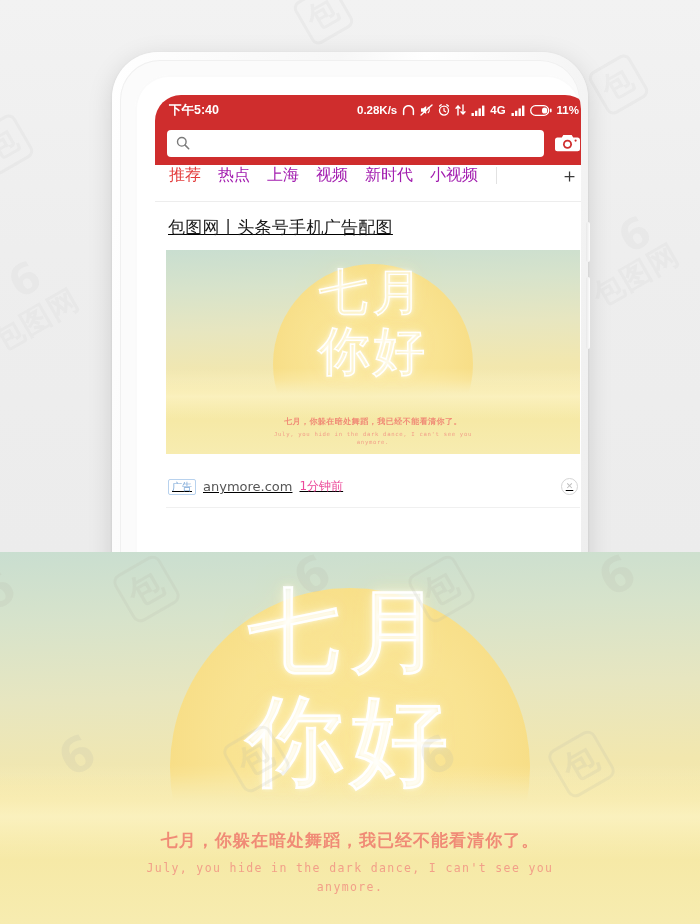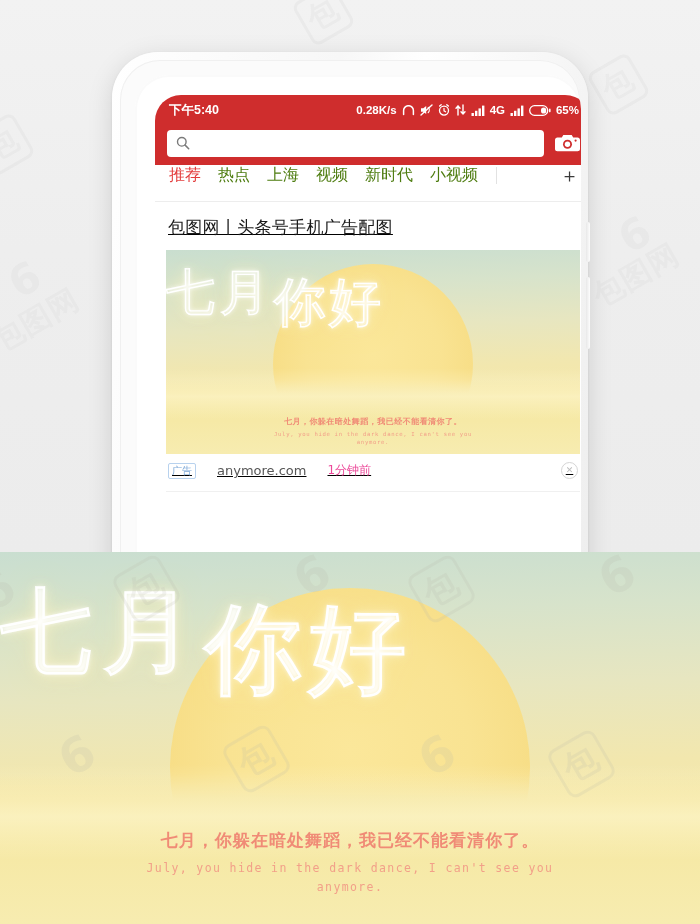--- a/index.html
+++ b/index.html
@@ -270,7 +270,7 @@
                       <rect x="20" y="3.6" width="1.6" height="3.8" rx="0.8" fill="#fff"></rect>
                     </svg>
                 </span>
-                <span>65%</span>
+                <span>11%</span>
               </span>
             </div>
 

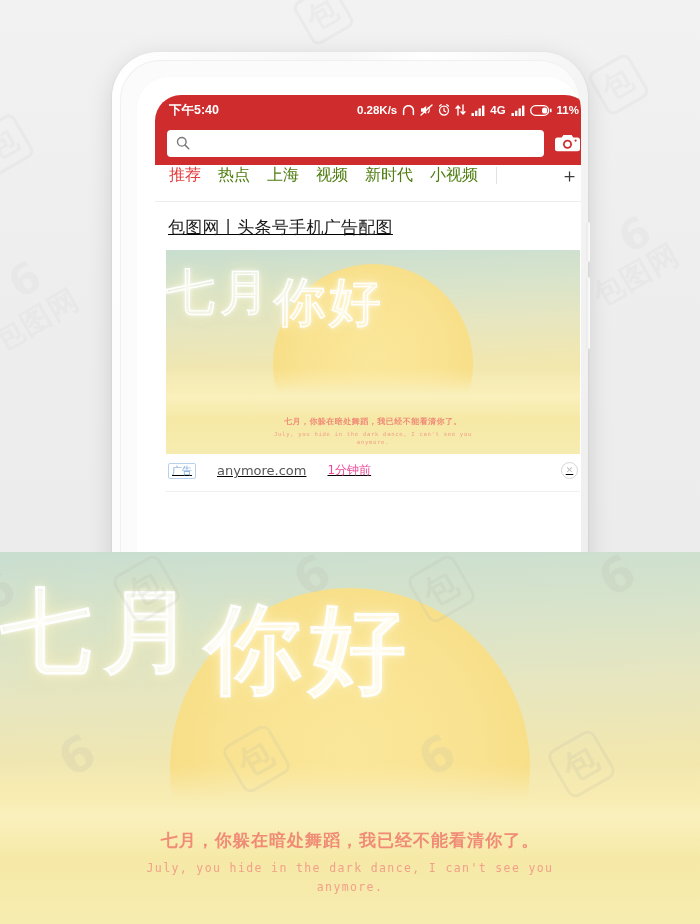--- a/index.html
+++ b/index.html
@@ -95,7 +95,7 @@
     border-bottom:1px solid #ededed;position:relative;
   }
   .tab{
-    font-size:16px;color:#4d7c0f;margin-right:17px;white-space:nowrap;
+    font-size:16px;color:#a21caf;margin-right:17px;white-space:nowrap;
     font-family:"DejaVu Sans",sans-serif;
   }
   .tab.active{color:#e33d3d;}

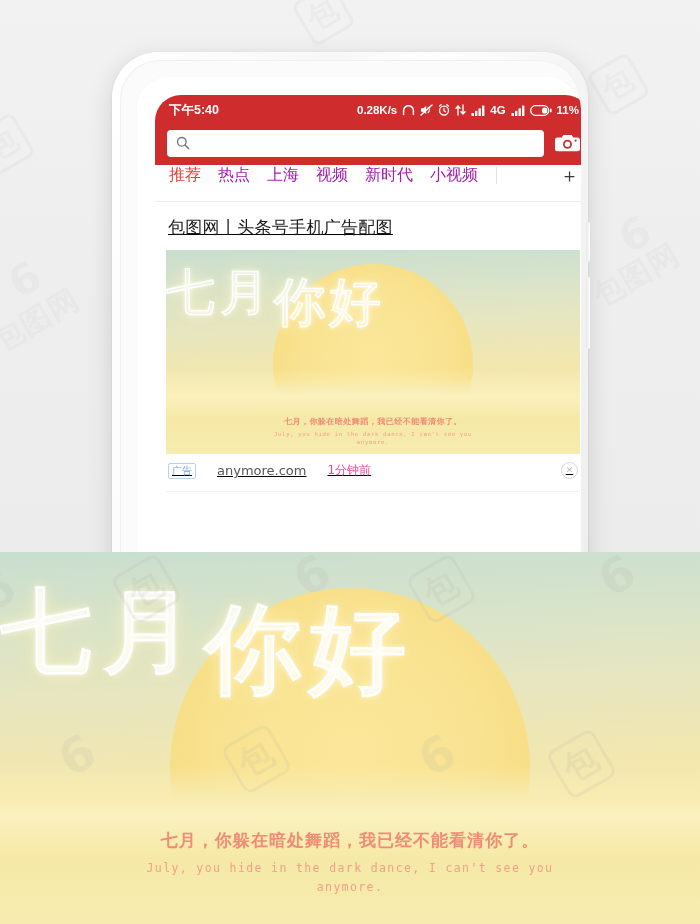--- a/index.html
+++ b/index.html
@@ -152,7 +152,7 @@
     position:absolute;left:0;right:0;
     background:linear-gradient(180deg,rgba(255,252,228,0) 0%,rgba(255,250,215,.55) 55%,rgba(255,250,215,0) 100%);
   }
-  .neon{position:absolute;left:0;right:0;display:flex;flex-direction:row;}
+  .neon{position:absolute;left:0;right:0;display:flex;flex-direction:column;align-items:center;}
   .neon-line{
     color:#ffffff;font-weight:normal;letter-spacing:.08em;
     font-family:"DejaVu Sans",sans-serif;

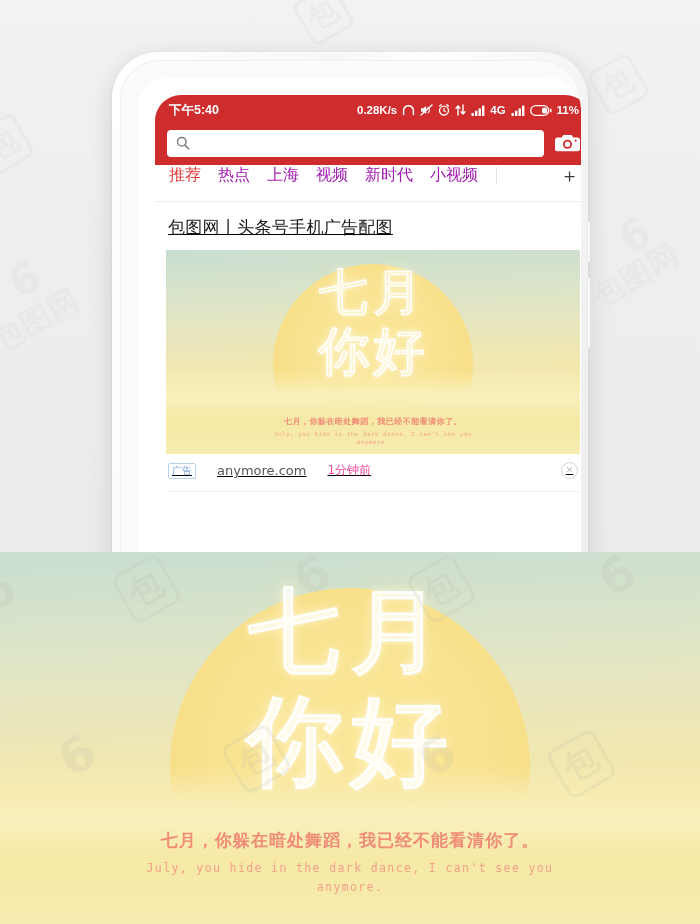--- a/index.html
+++ b/index.html
@@ -117,7 +117,7 @@
     background:#e9e7c8;
   }
   .feed-footer{
-    display:flex;align-items:center;gap:21px;padding:8px 2px 12px 2px;
+    display:flex;align-items:center;gap:7px;padding:24px 2px 12px 2px;
     border-bottom:1px solid #f0f0f0;
   }
   .ad-badge{

